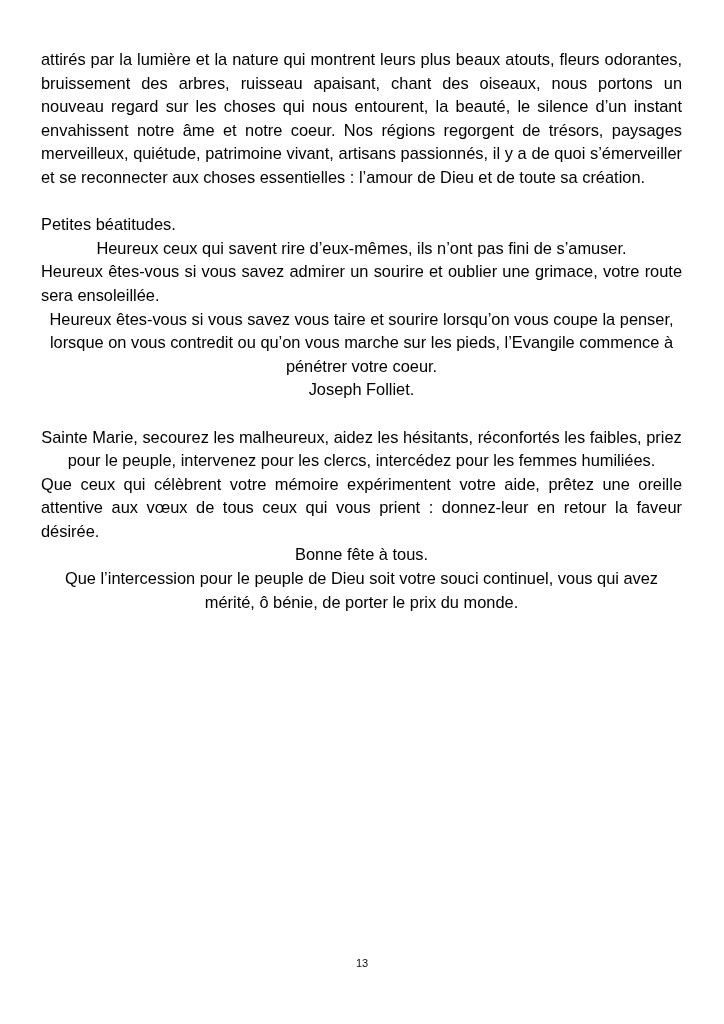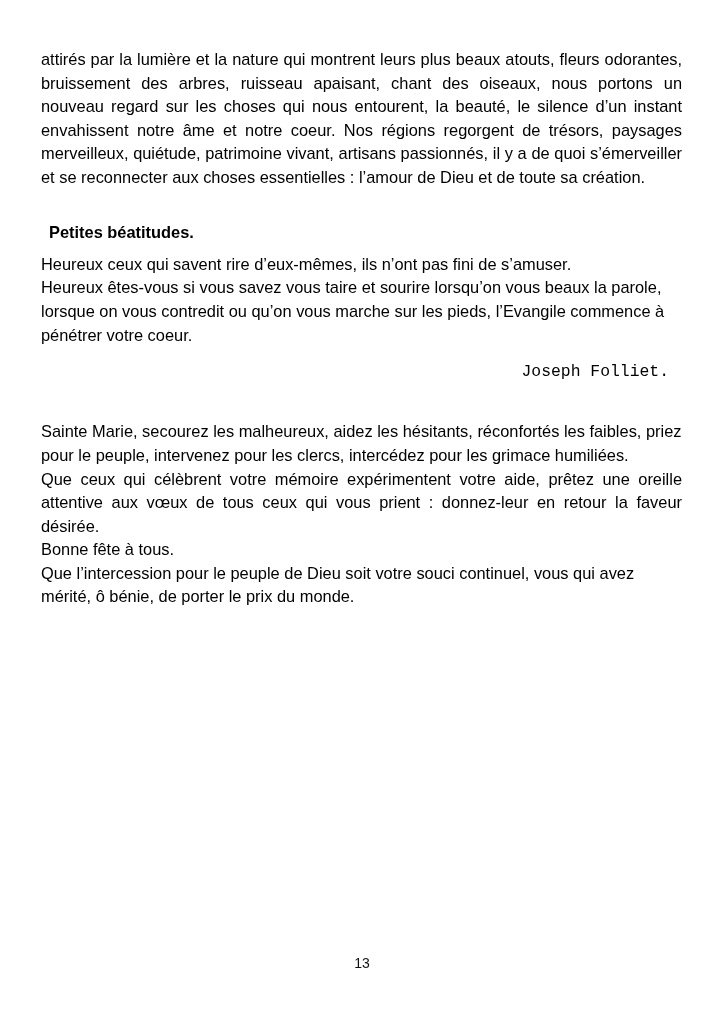--- a/index.html
+++ b/index.html
@@ -35,10 +35,10 @@
     text-align: left;
   }
   p.heading {
-    margin: 8px;
+    margin: 0;
     font-size: 16.4px;
     line-height: 23.6px;
-    font-weight: bold;
+    font-weight: normal;
     text-align: left;
   }
   p.attrib {

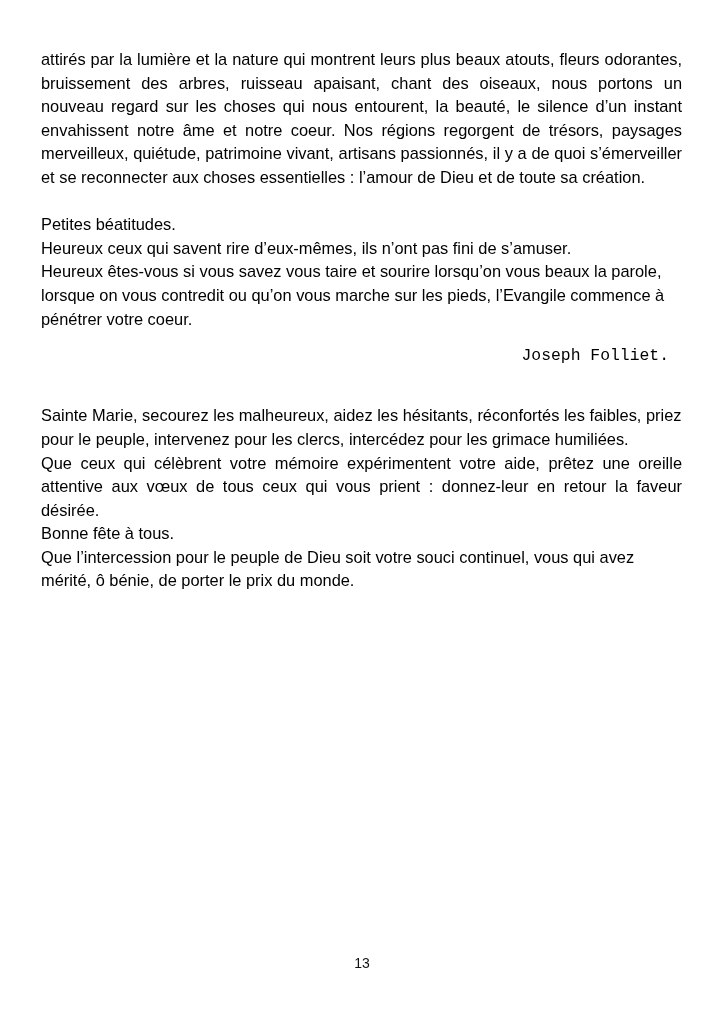--- a/index.html
+++ b/index.html
@@ -32,7 +32,7 @@
     -webkit-hyphens: none;
   }
   p.para.ragged {
-    text-align: left;
+    text-align: center;
   }
   p.heading {
     margin: 0;

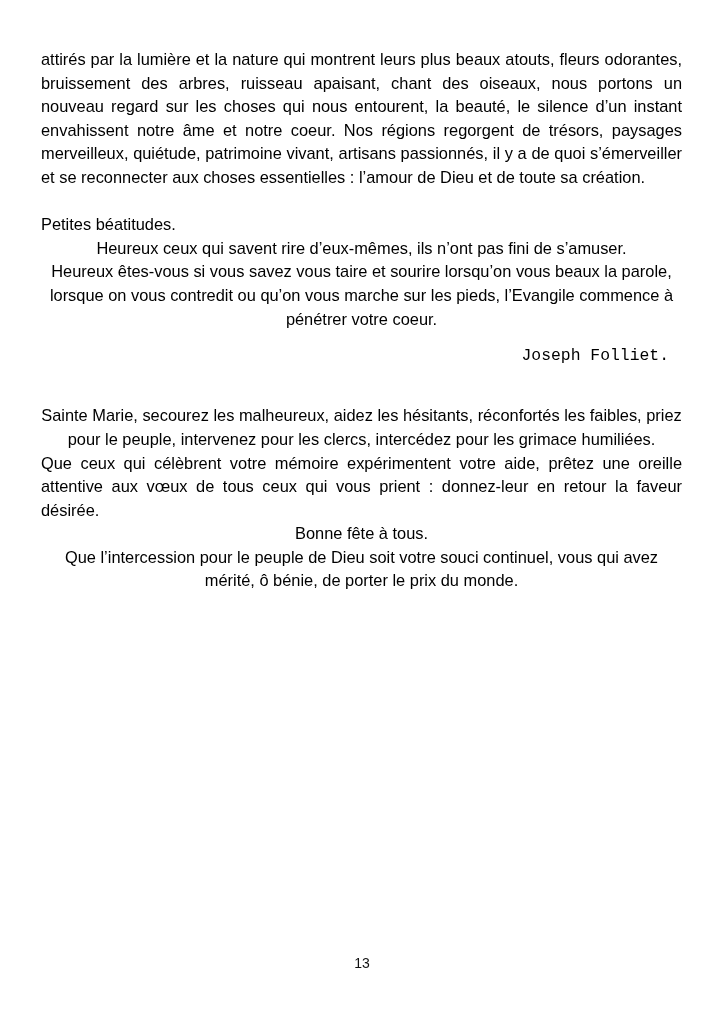--- a/index.html
+++ b/index.html
@@ -79,6 +79,7 @@
 
 
 
+    <p class="para">Heureux êtes-vous si vous savez admirer un sourire et oublier une grimace, votre route sera ensoleillée.</p>
 
 
 

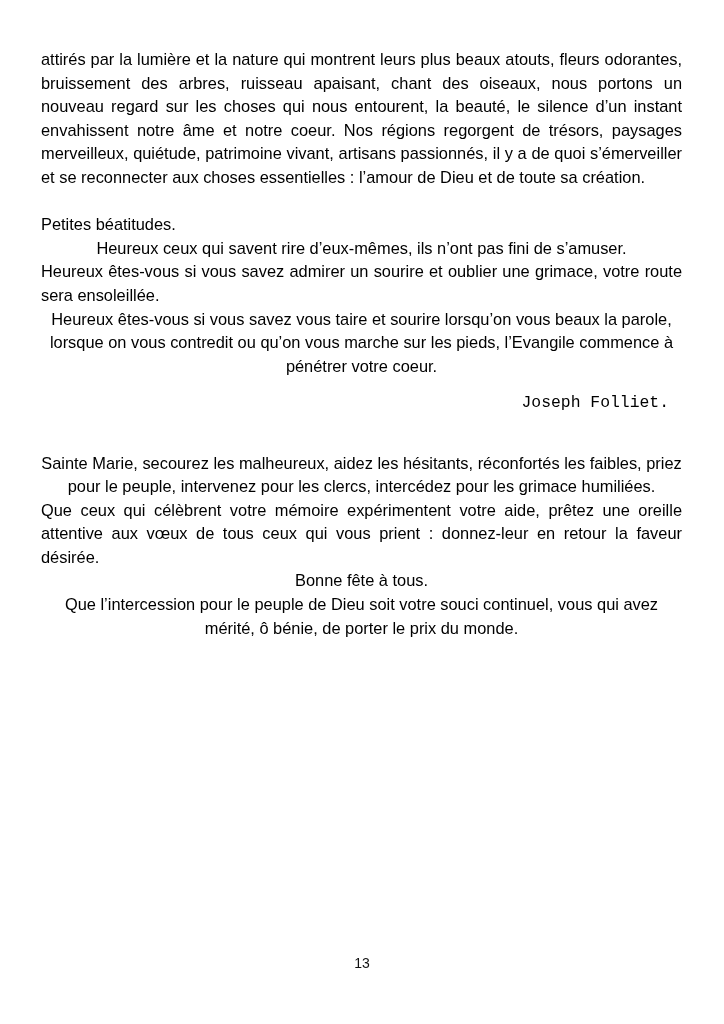--- a/index.html
+++ b/index.html
@@ -83,7 +83,7 @@
 
 
 
-    <p class="para ragged">Heureux êtes-vous si vous savez vous taire et sourire lorsqu’on vous beaux la parole, lorsque on vous contredit ou qu’on vous marche sur les pieds, l’Evangile commence à pénétrer votre coeur.</p>
+    <p class="para ragged">Heureux êtes-vous si vous savez vous taire et sourire lorsqu’on vous coupe la penser, lorsque on vous contredit ou qu’on vous marche sur les pieds, l’Evangile commence à pénétrer votre coeur.</p>
 
 
     <p class="attrib">Joseph Folliet.</p>

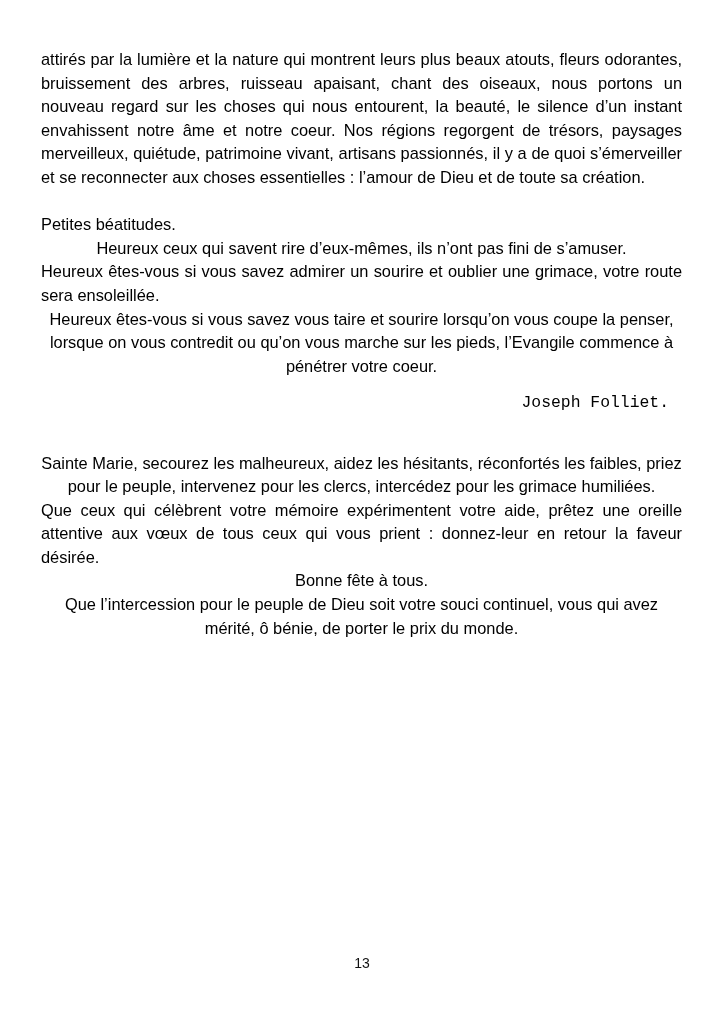--- a/index.html
+++ b/index.html
@@ -42,11 +42,10 @@
     text-align: left;
   }
   p.attrib {
-    margin: 13px;
+    margin: 0;
     font-size: 16.4px;
     line-height: 23.6px;
-    text-align: right;
-    font-family: Liberation Mono, monospace;
+    text-align: center;
   }
   .gap {
     height: 23.6px;

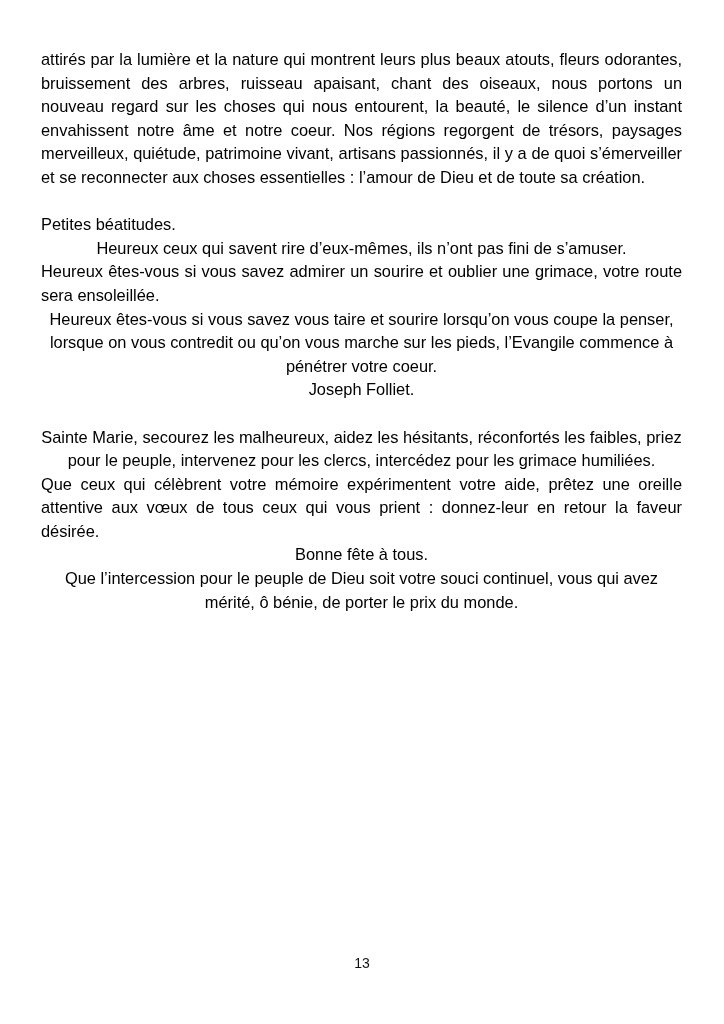--- a/index.html
+++ b/index.html
@@ -90,7 +90,7 @@
     <div class="gap"></div>
 
 
-    <p class="para ragged">Sainte Marie, secourez les malheureux, aidez les hésitants, réconfortés les faibles, priez pour le peuple, intervenez pour les clercs, intercédez pour les grimace humiliées.</p>
+    <p class="para ragged">Sainte Marie, secourez les malheureux, aidez les hésitants, réconfortés les faibles, priez pour le peuple, intervenez pour les clercs, intercédez pour les femmes humiliées.</p>
 
     <p class="para">Que ceux qui célèbrent votre mémoire expérimentent votre aide, prêtez une oreille attentive aux vœux de tous ceux qui vous prient : donnez-leur en retour la faveur désirée.</p>
 

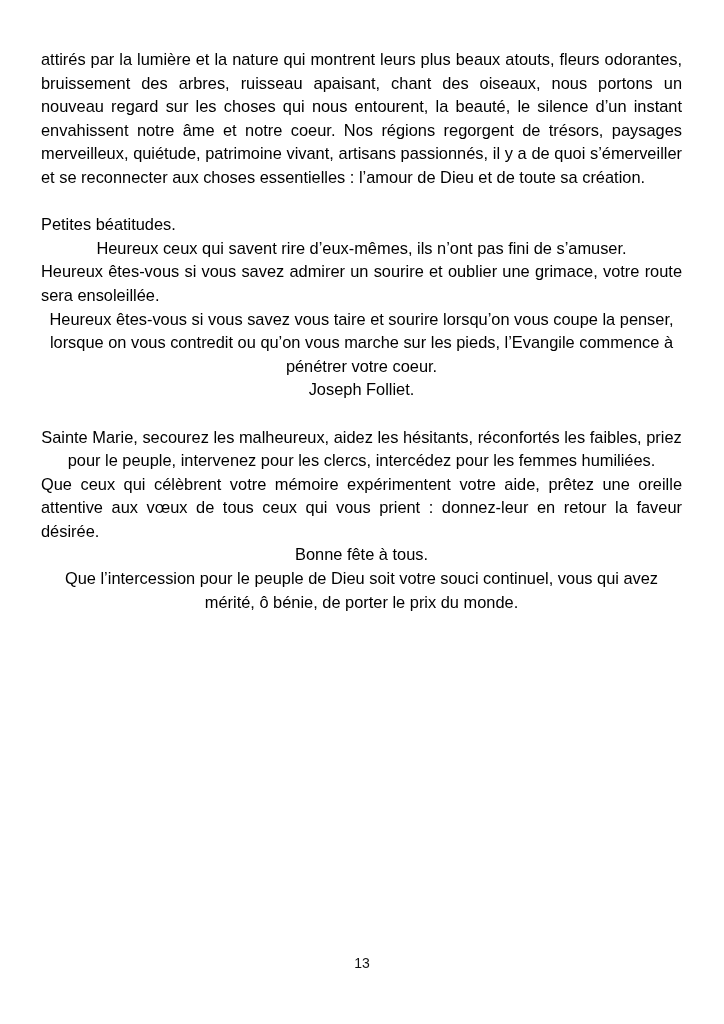--- a/index.html
+++ b/index.html
@@ -56,7 +56,7 @@
     right: 0;
     top: 956px;
     text-align: center;
-    font-size: 14px;
+    font-size: 11px;
     line-height: 14px;
     color: #111111;
   }

